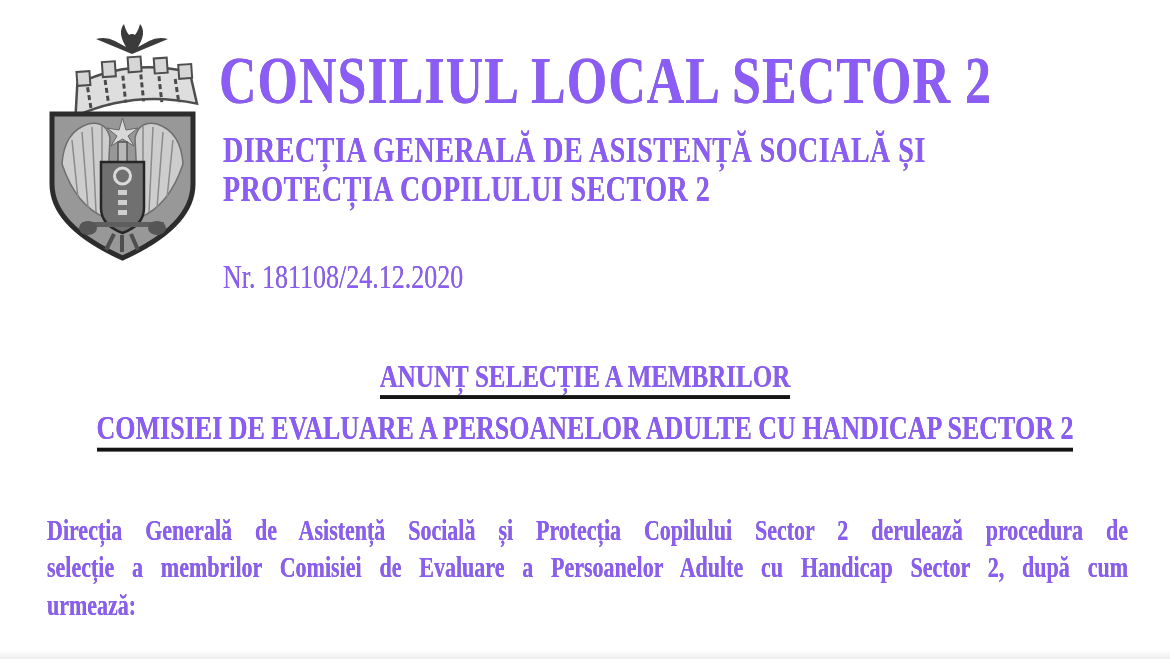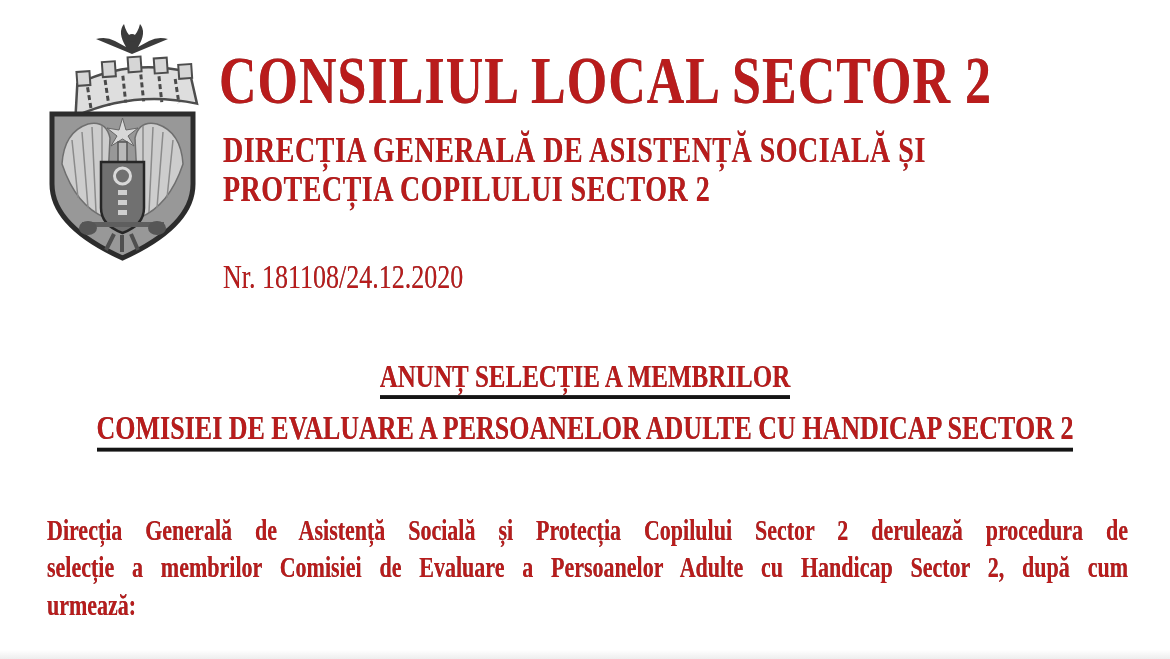--- a/index.html
+++ b/index.html
@@ -10,7 +10,7 @@
     background: #ffffff;
     overflow: hidden;
     font-family: "Liberation Serif", "DejaVu Serif", serif;
-    color: #b91c1c;
+    color: #8b5cf6;
   }
   
   .txt { text-shadow: 0 0 0.5px rgba(20,20,20,0.55); }

